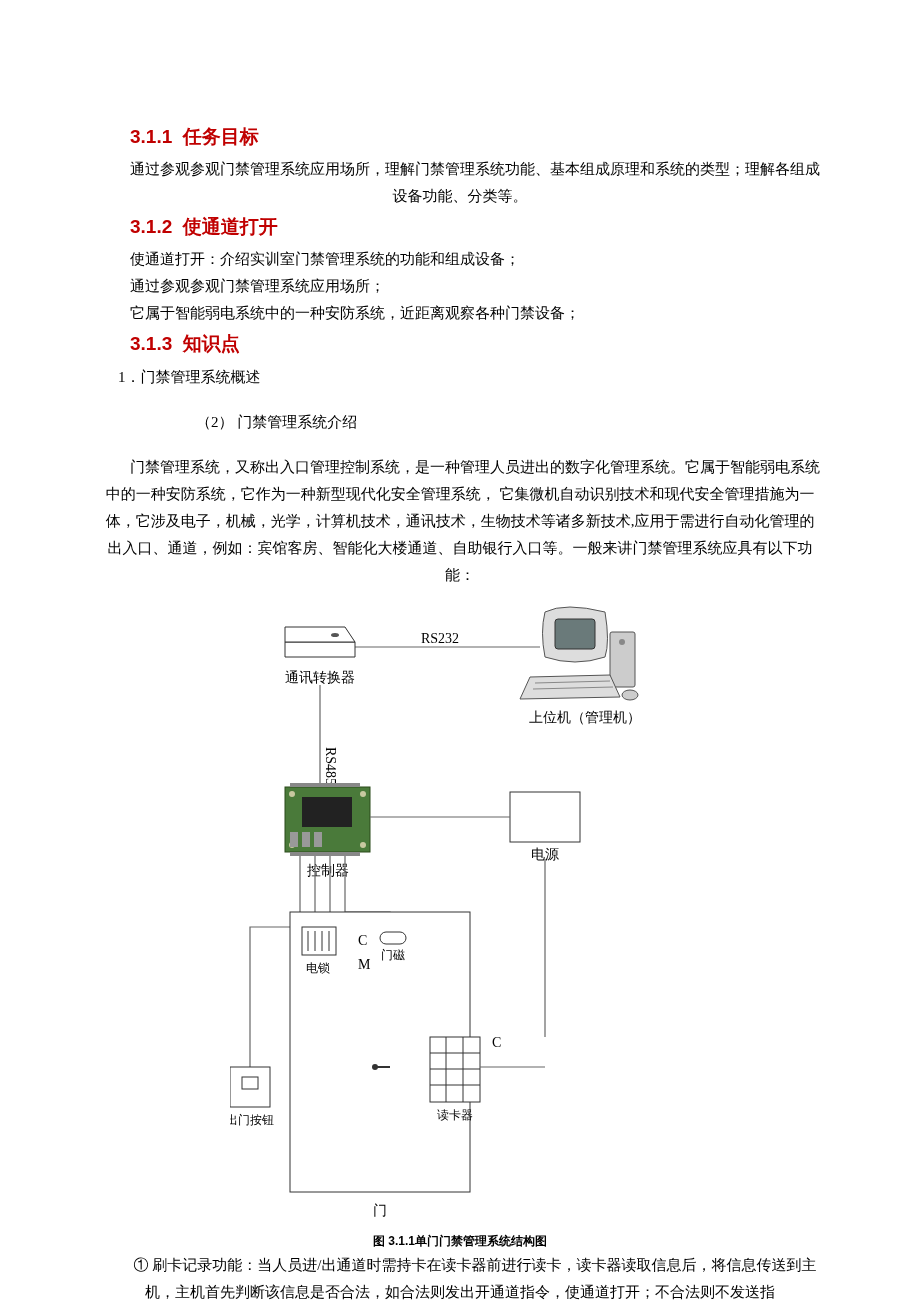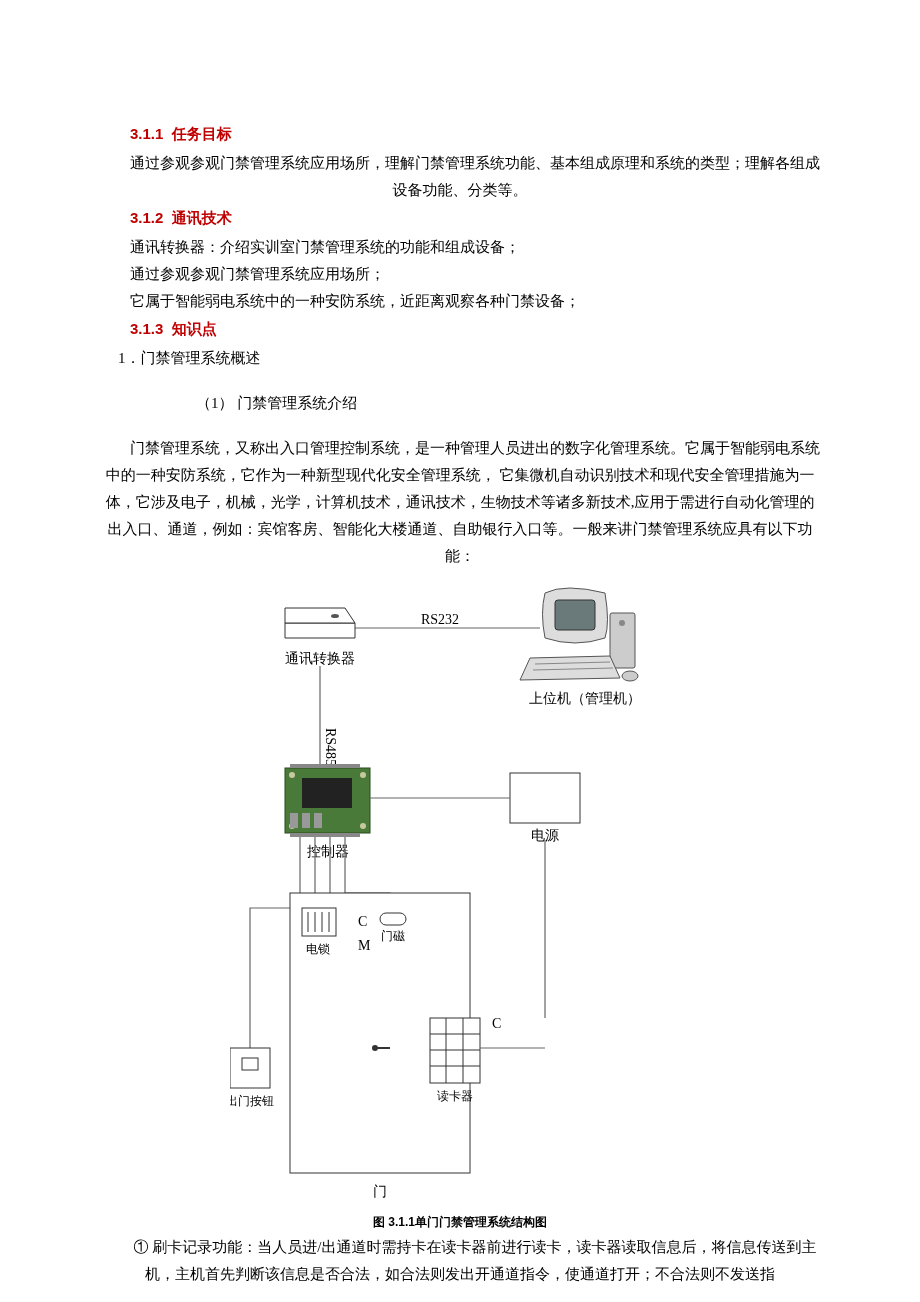--- a/index.html
+++ b/index.html
@@ -16,7 +16,7 @@
       color: #c00000;
       font-family: "SimHei", "黑体", sans-serif;
       font-weight: bold;
-      font-size: 15px;
+      font-size: 19px;
       margin-left: 30px;
     }
     .section-heading-wrap { margin-bottom: 2px; }

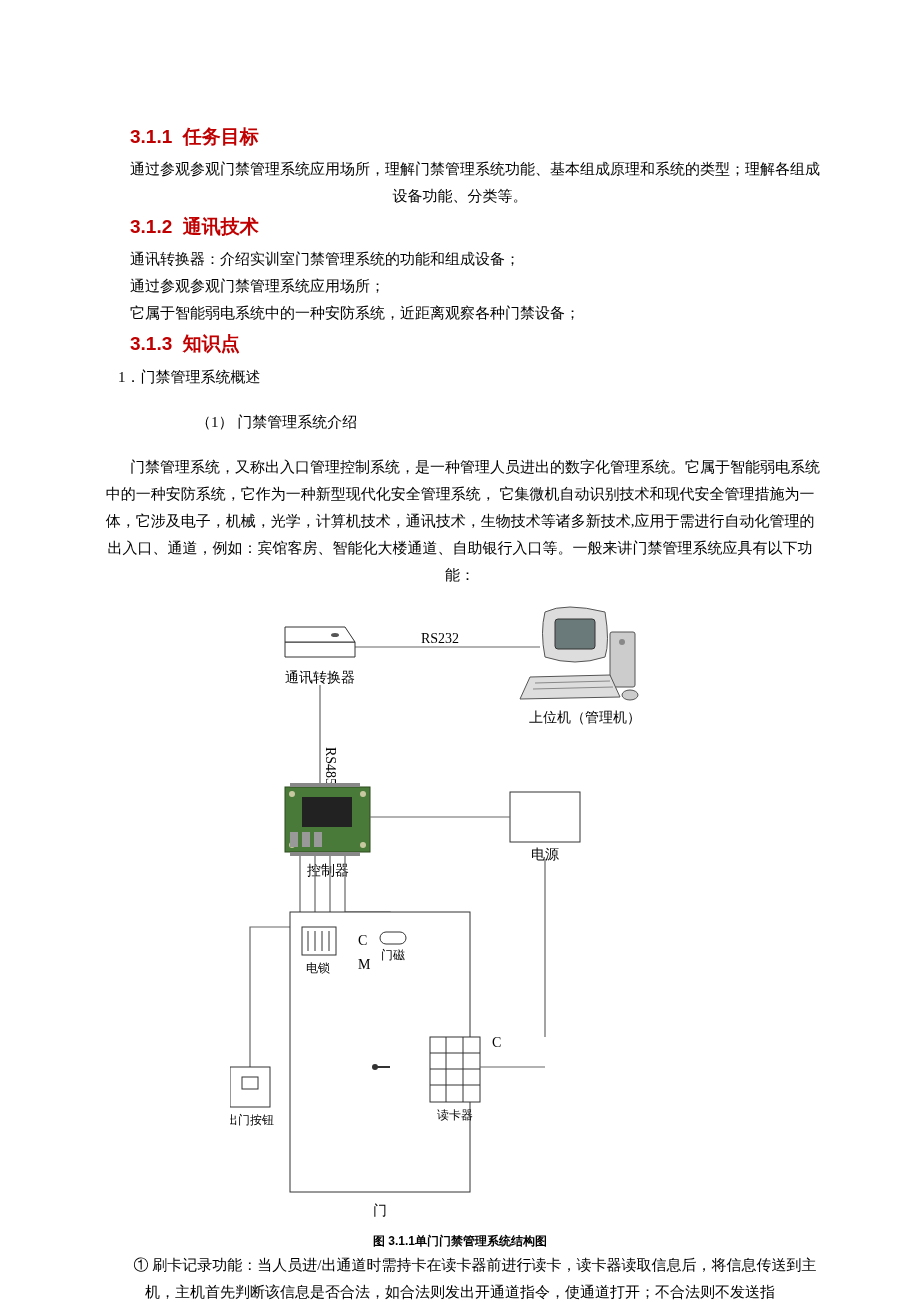--- a/index.html
+++ b/index.html
@@ -54,7 +54,7 @@
 
 <div class="section-heading-wrap">
   <span class="section-heading">
-    <span>3.1.2</span>&nbsp;&nbsp;<span>通讯技术</span>
+    <span>3.1.2</span>&nbsp;&nbsp;<span>使通道打开</span>
   </span>
 </div>
 <p class="para-no-indent">通讯转换器：介绍实训室门禁管理系统的功能和组成设备；</p>

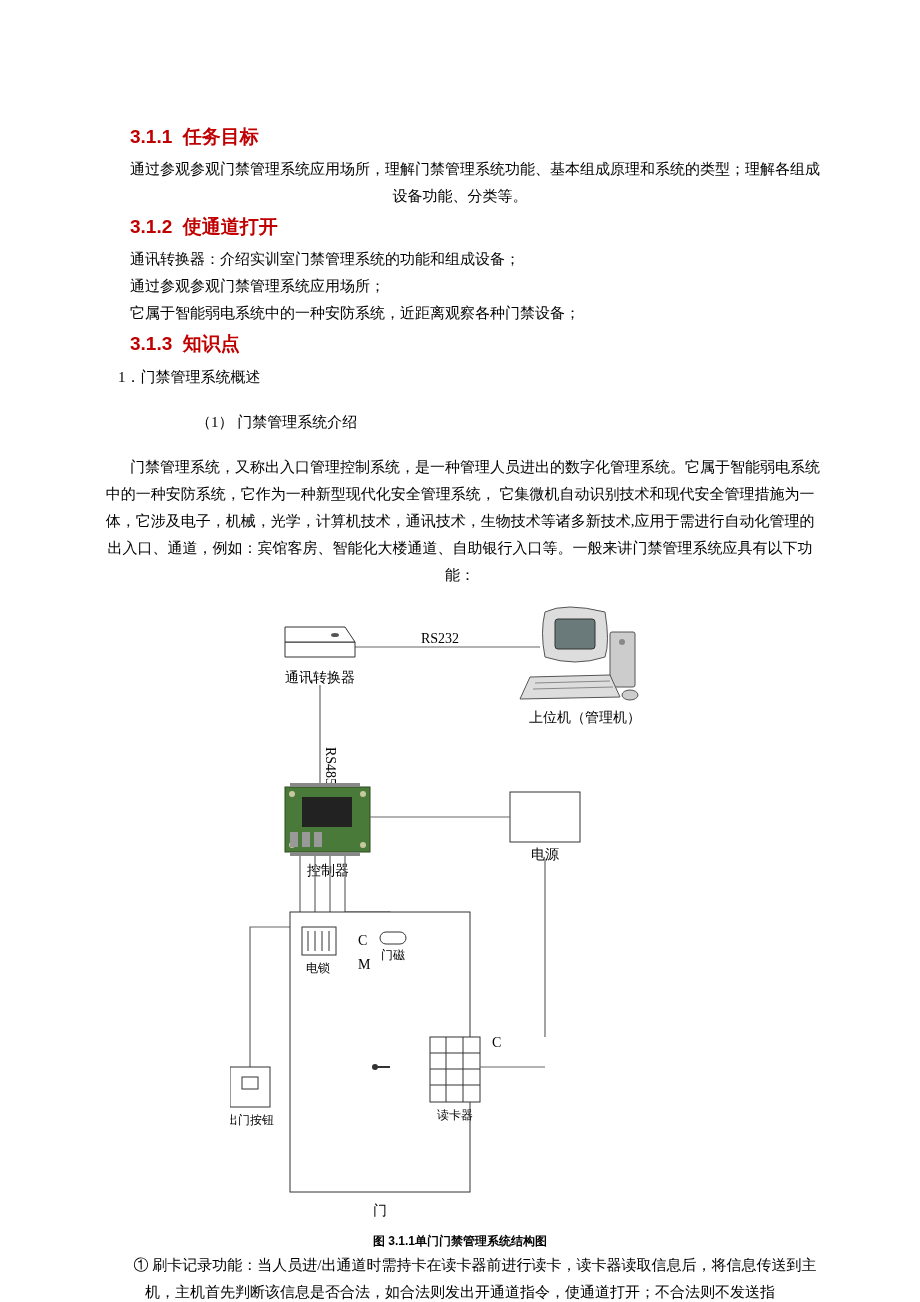--- a/index.html
+++ b/index.html
@@ -57,7 +57,7 @@
     <span>3.1.2</span>&nbsp;&nbsp;<span>使通道打开</span>
   </span>
 </div>
-<p class="para-no-indent">通讯转换器：介绍实训室门禁管理系统的功能和组成设备；</p>
+<p class="para-no-indent">使通道打开：介绍实训室门禁管理系统的功能和组成设备；</p>
 <p class="para-no-indent">通过参观参观门禁管理系统应用场所；</p>
 <p class="para-no-indent">它属于智能弱电系统中的一种安防系统，近距离观察各种门禁设备；</p>
 

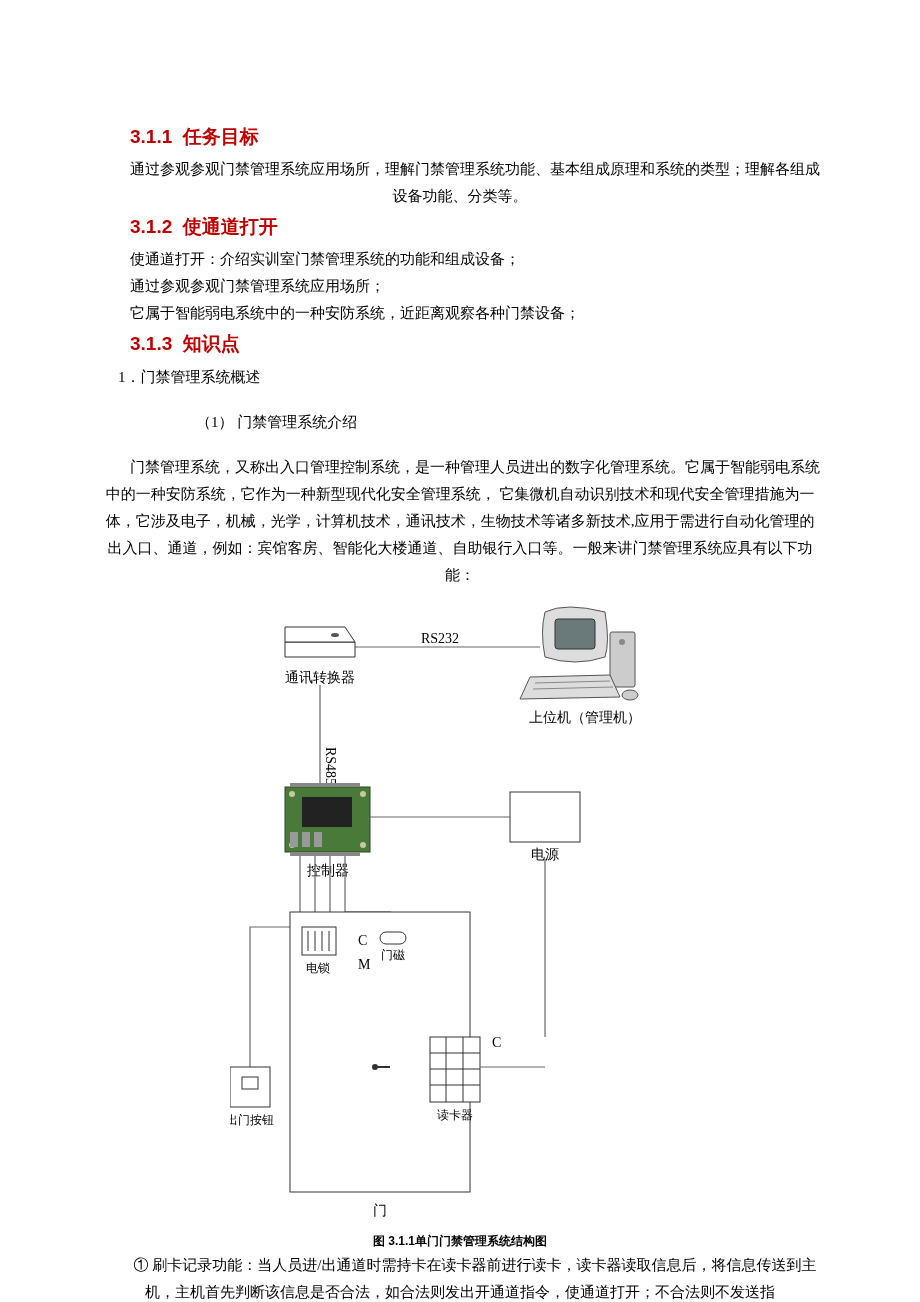--- a/index.html
+++ b/index.html
@@ -67,7 +67,7 @@
   </span>
 </div>
 <p class="sub-num">1．门禁管理系统概述</p>
-<p class="sub-item-1" style="margin-top:18px;margin-bottom:18px;">（1） 门禁管理系统介绍</p>
+<p class="sub-item-1" style="margin-top:18px;margin-bottom:18px;">（2） 门禁管理系统介绍</p>
 
 <p class="para">门禁管理系统，又称出入口管理控制系统，是一种管理人员进出的数字化管理系统。它属于智能弱电系统中的一种安防系统，它作为一种新型现代化安全管理系统， 它集微机自动识别技术和现代安全管理措施为一体，它涉及电子，机械，光学，计算机技术，通讯技术，生物技术等诸多新技术,应用于需进行自动化管理的出入口、通道，例如：宾馆客房、智能化大楼通道、自助银行入口等。一般来讲门禁管理系统应具有以下功能：</p>
 

